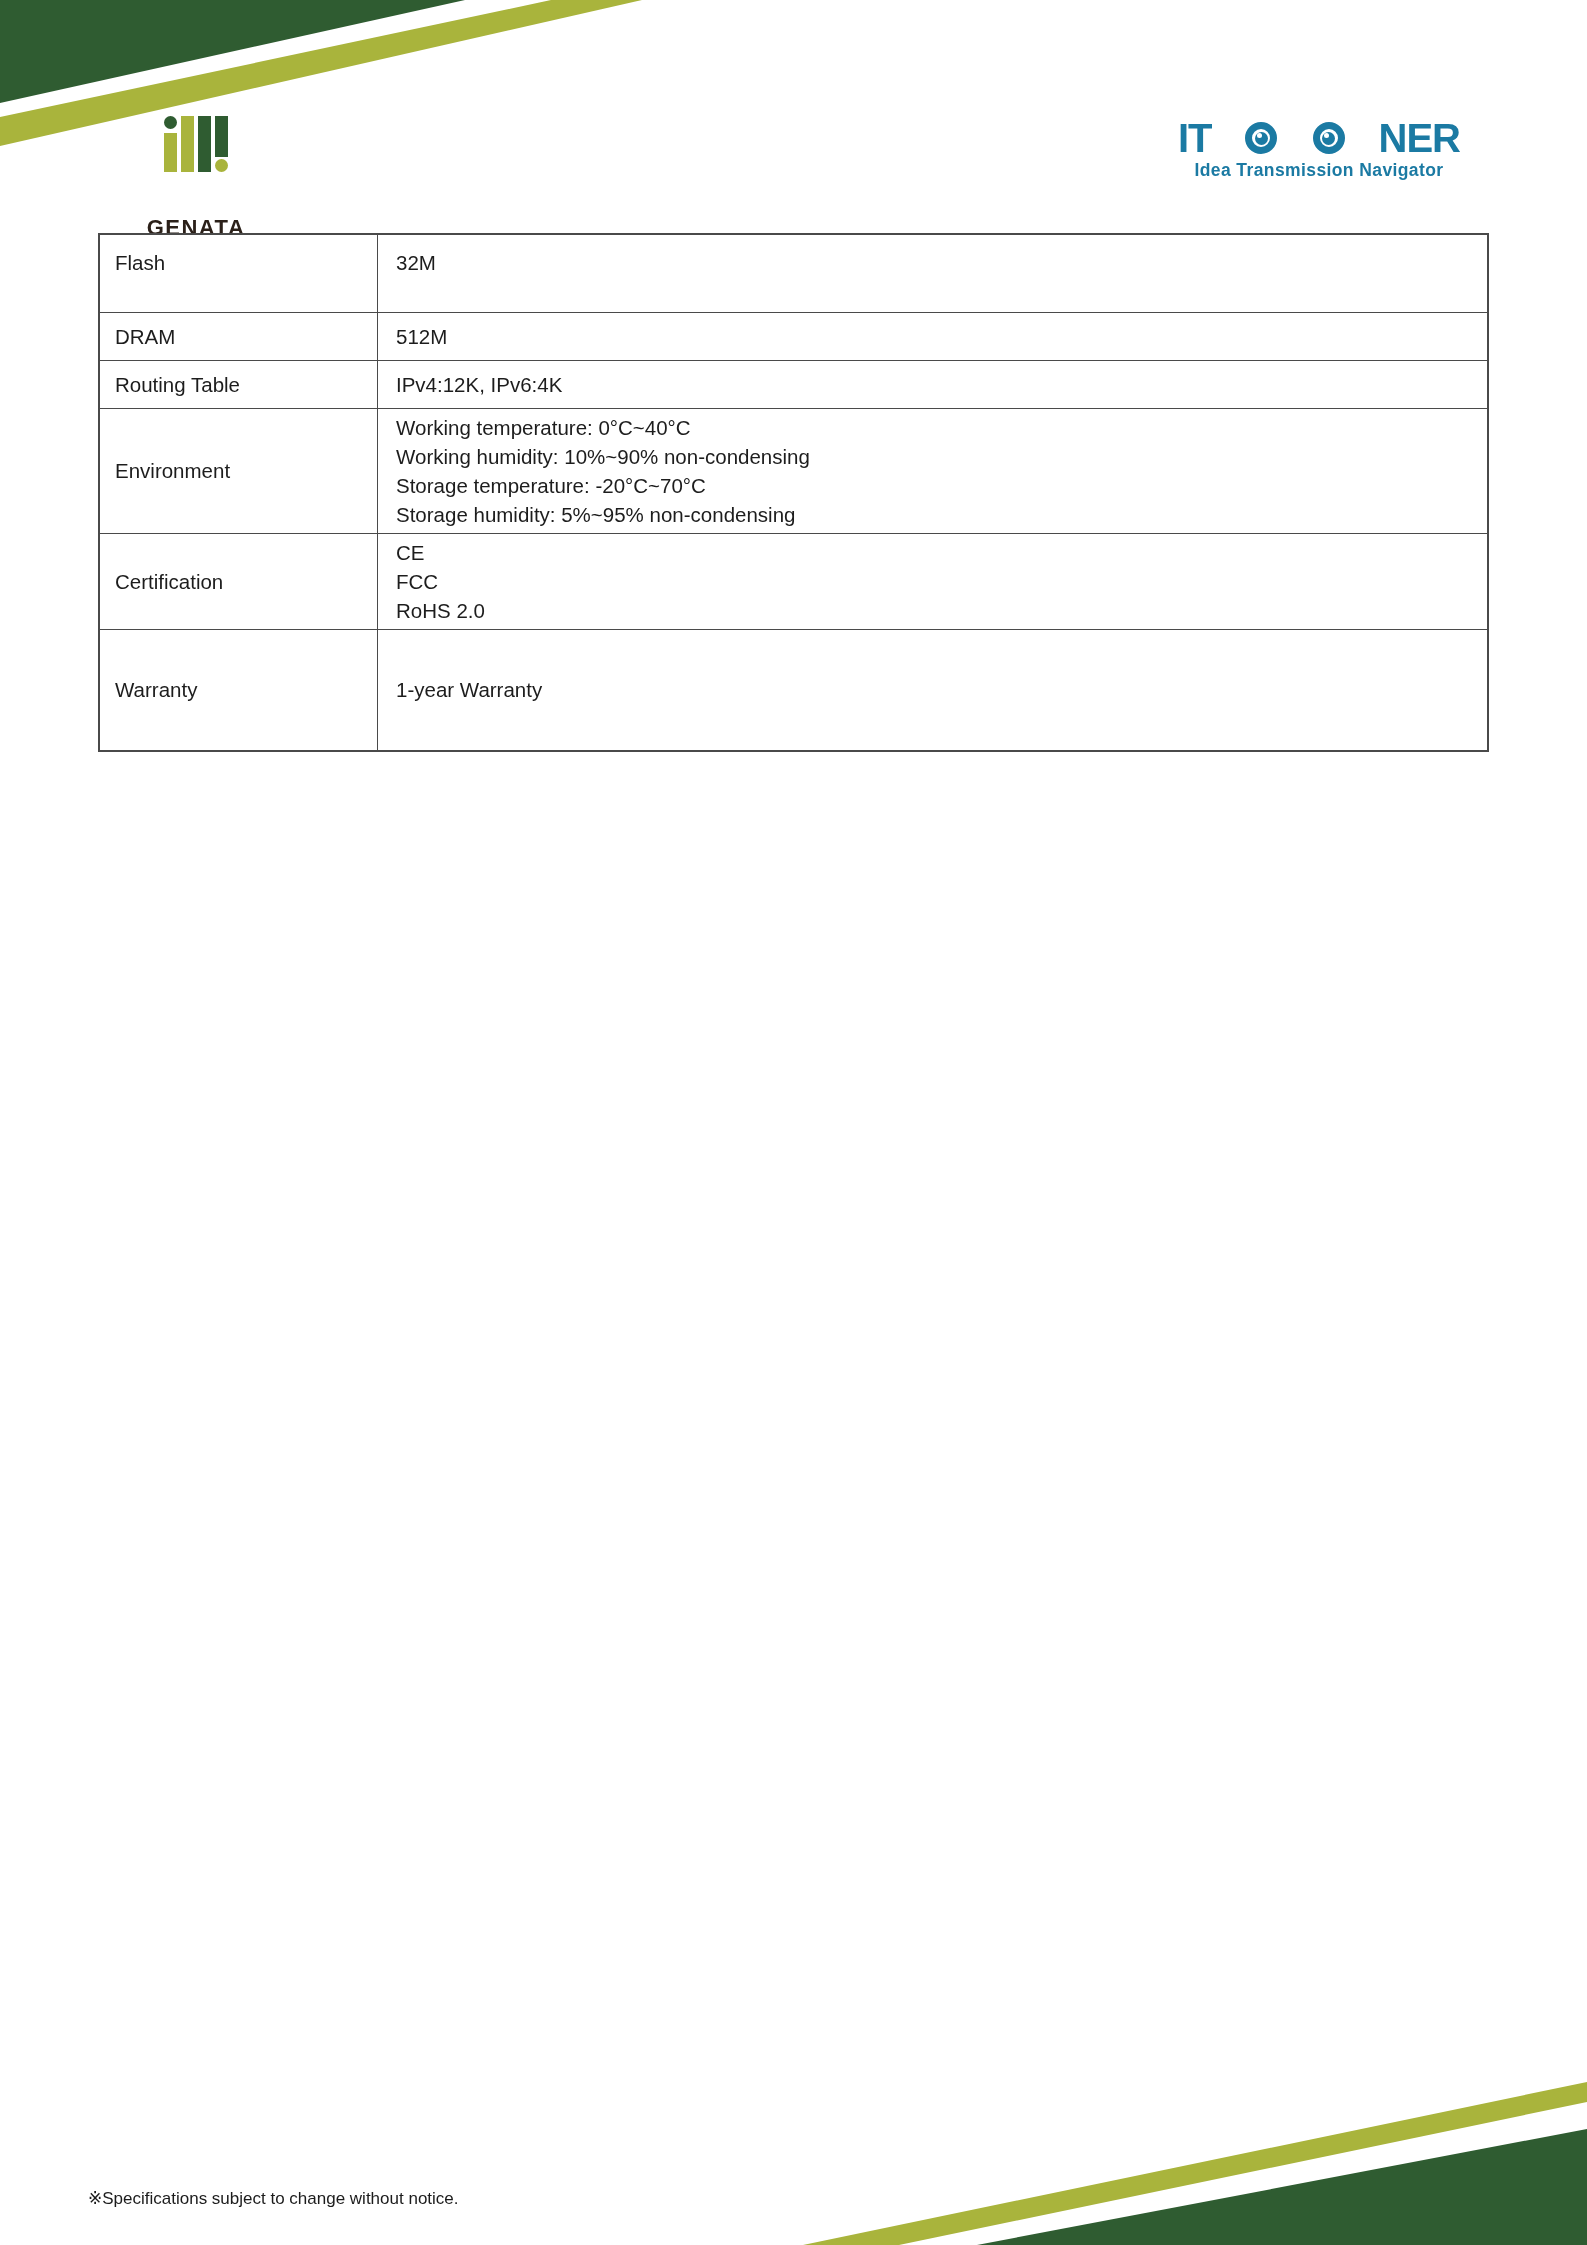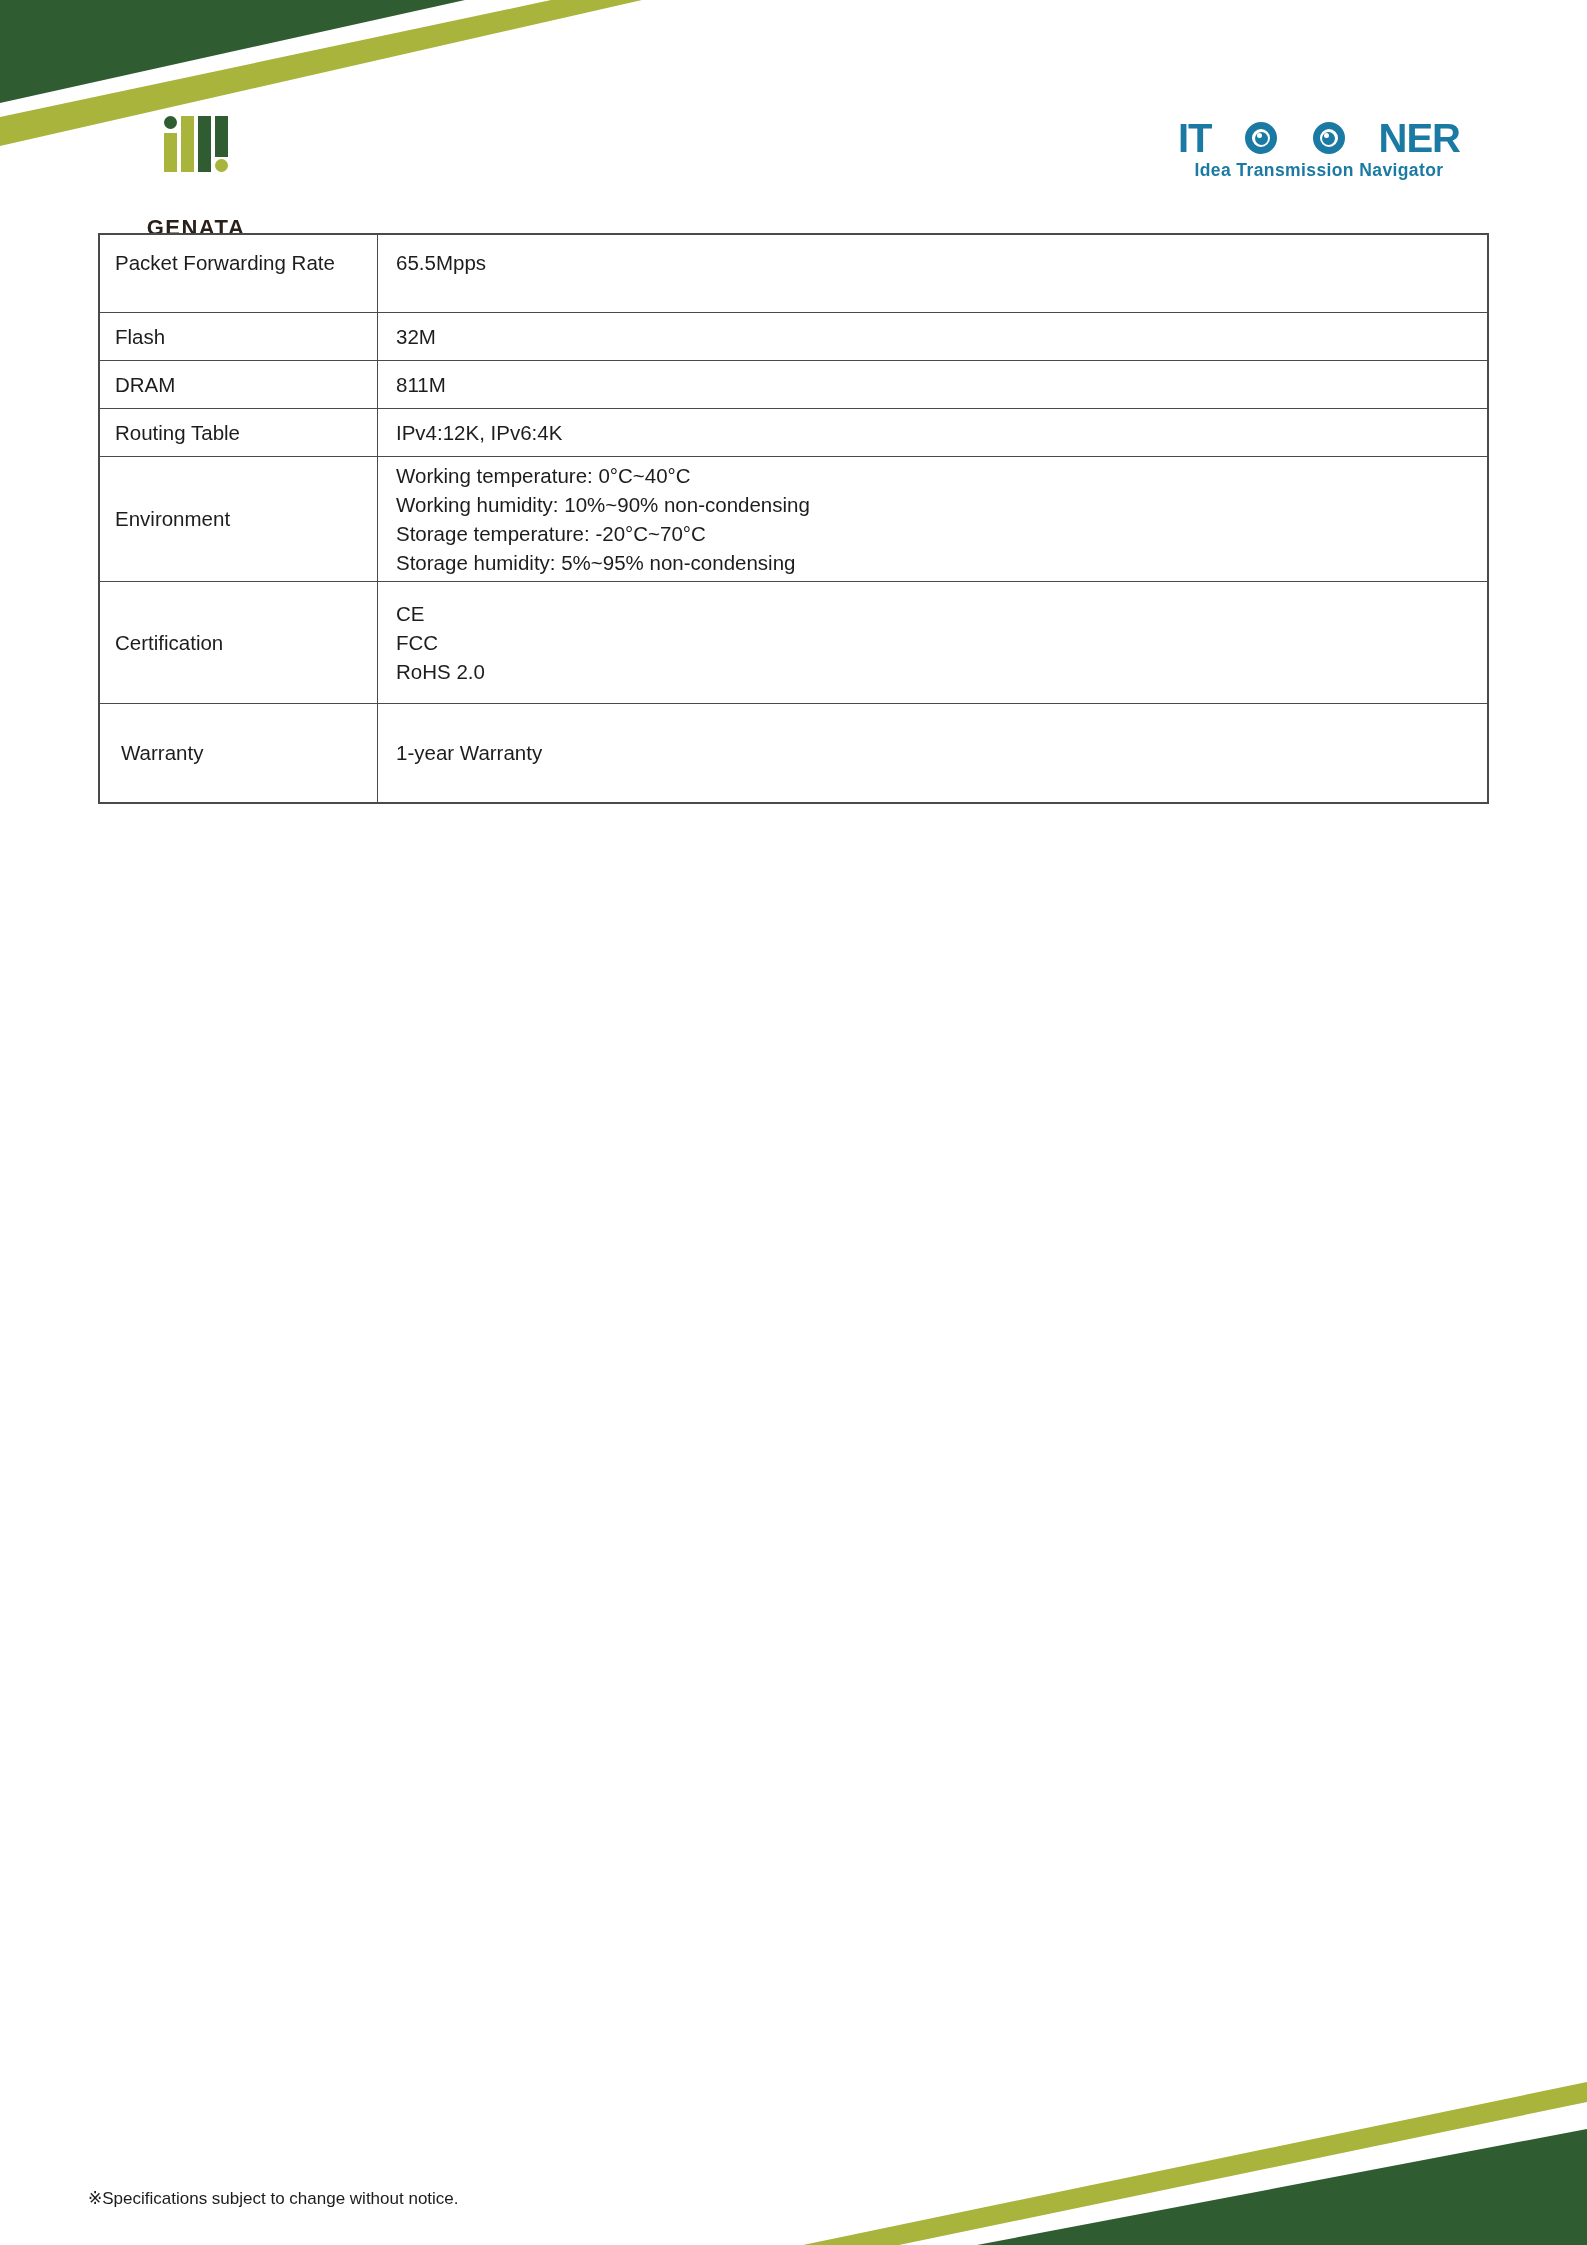--- a/index.html
+++ b/index.html
@@ -135,12 +135,6 @@
   <table class="spec-table">
     <tbody id="spec-body">
         <tr>
-          <td class="label-cell">Packet Forwarding Rate</td>
-          <td class="value-cell">
-            <div class="cell-line">65.5Mpps</div>
-          </td>
-        </tr>
-        <tr>
           <td class="label-cell">Flash</td>
           <td class="value-cell">
             <div class="cell-line">32M</div>

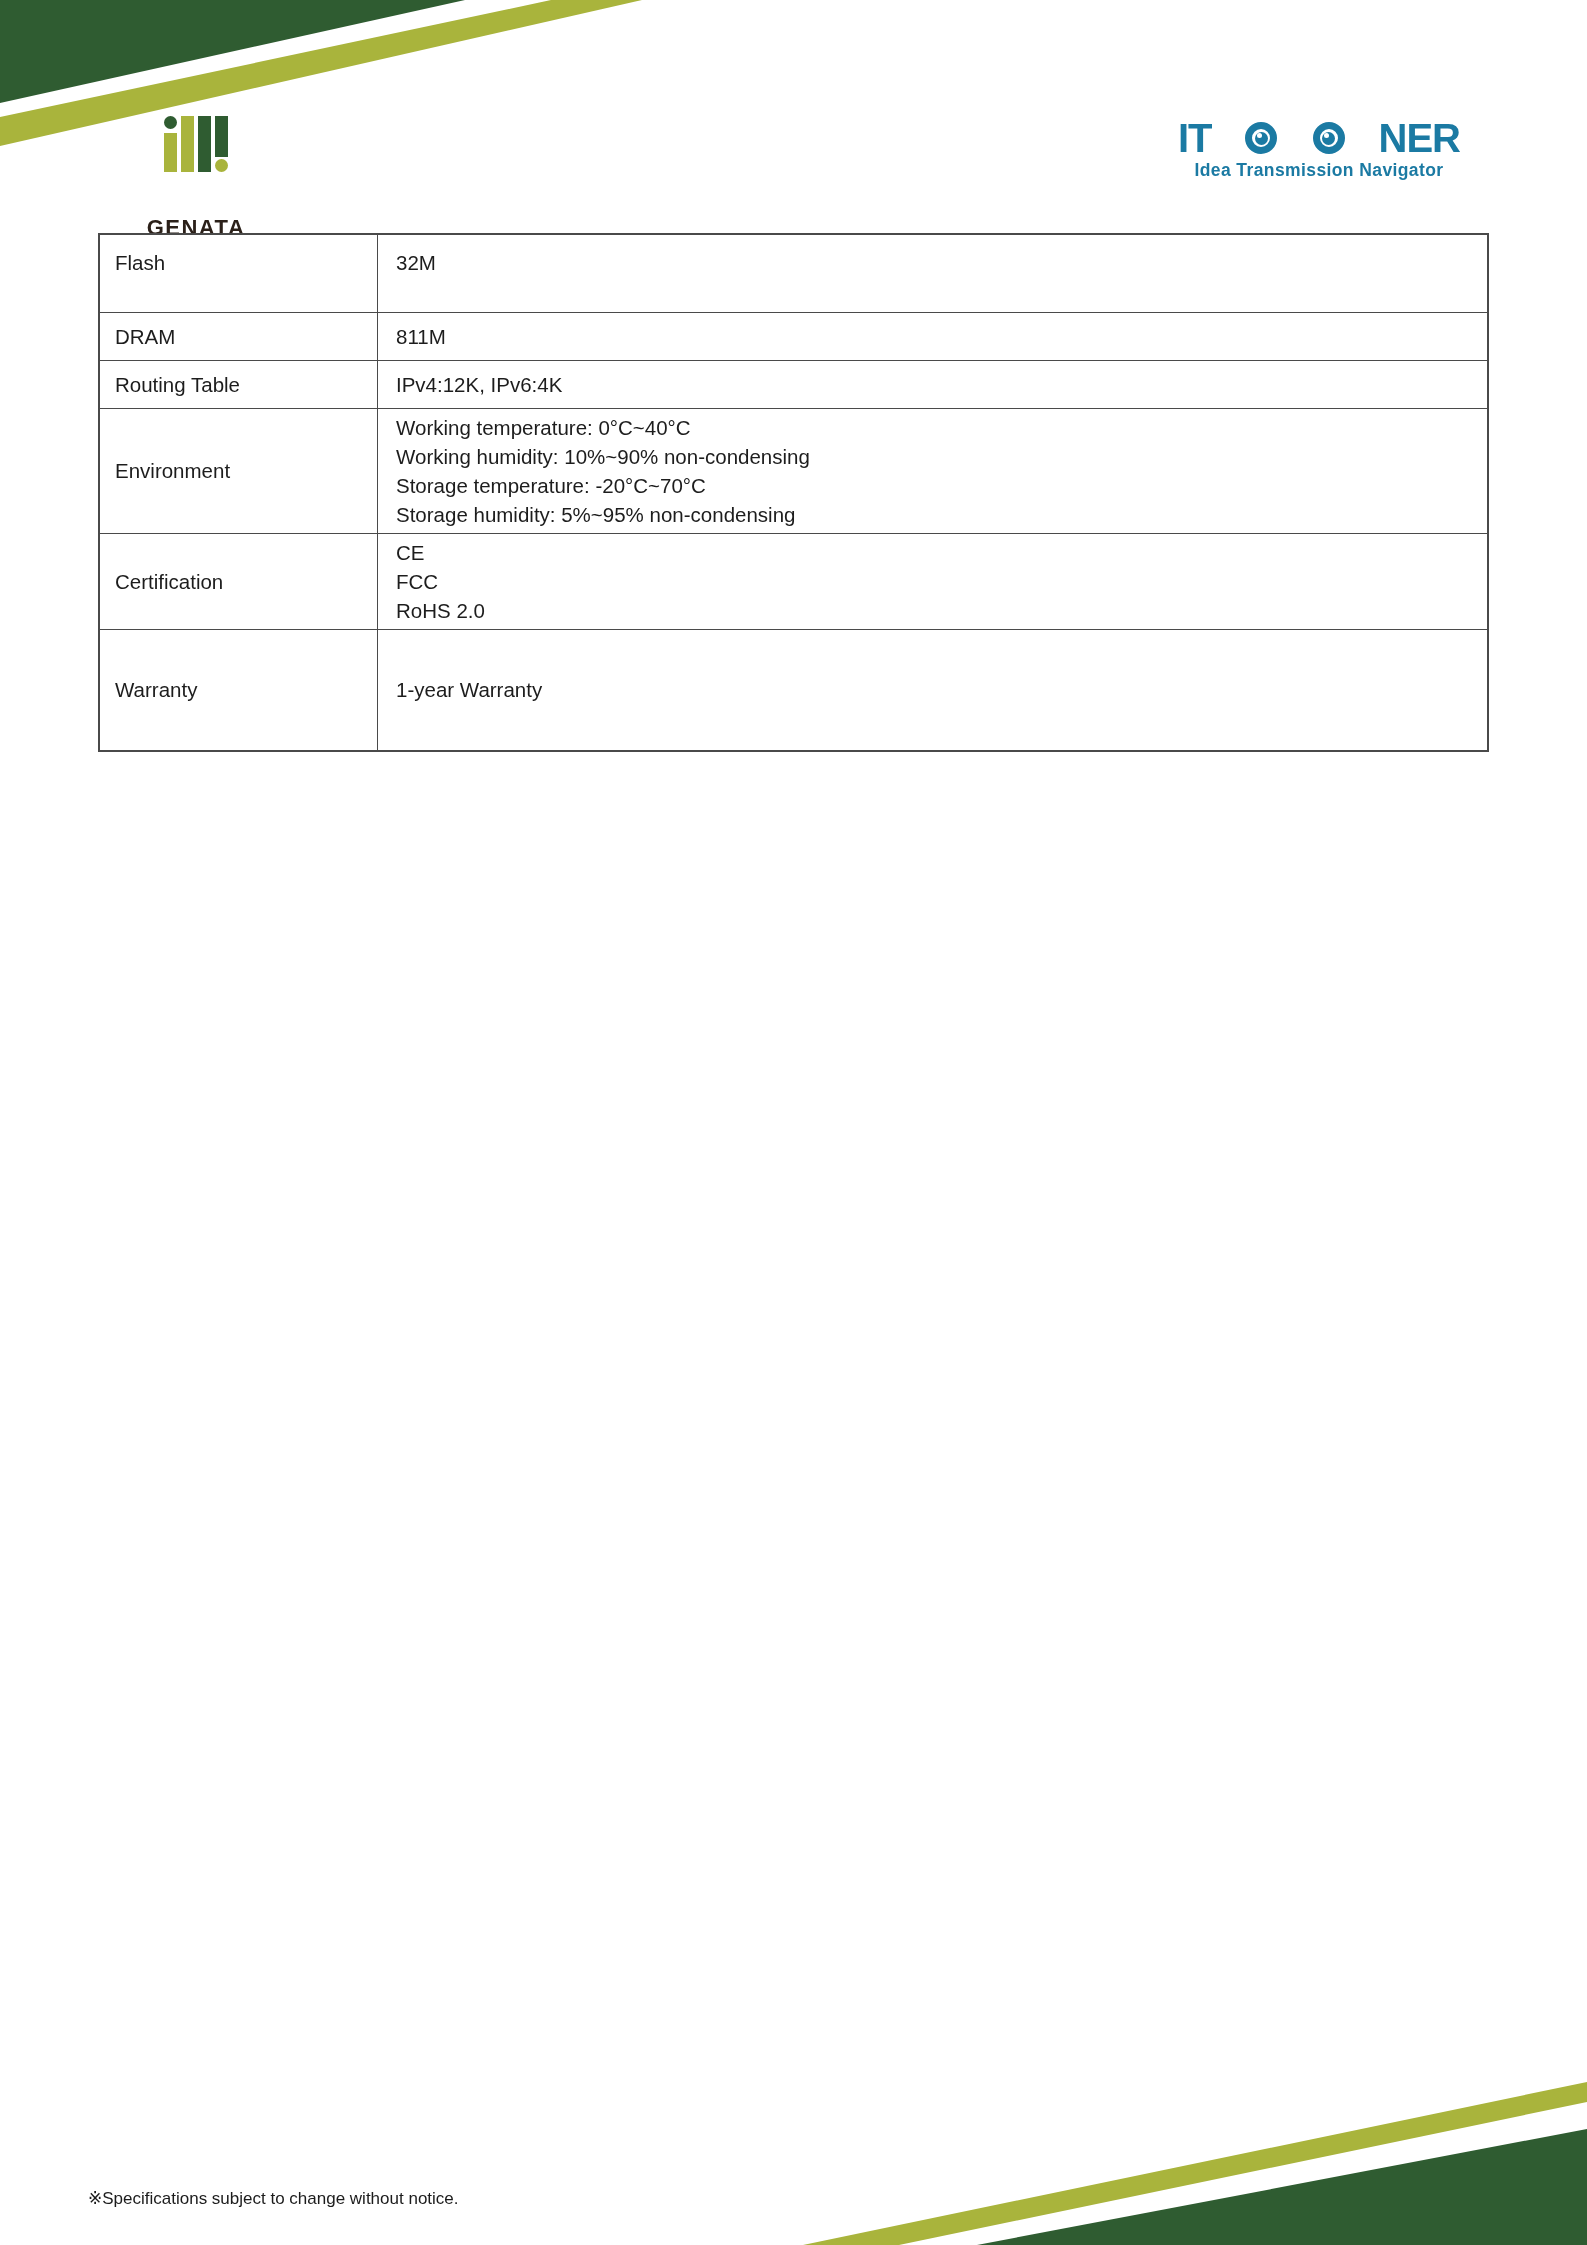--- a/index.html
+++ b/index.html
@@ -143,7 +143,7 @@
         <tr>
           <td class="label-cell">DRAM</td>
           <td class="value-cell">
-            <div class="cell-line">811M</div>
+            <div class="cell-line">512M</div>
           </td>
         </tr>
         <tr>

